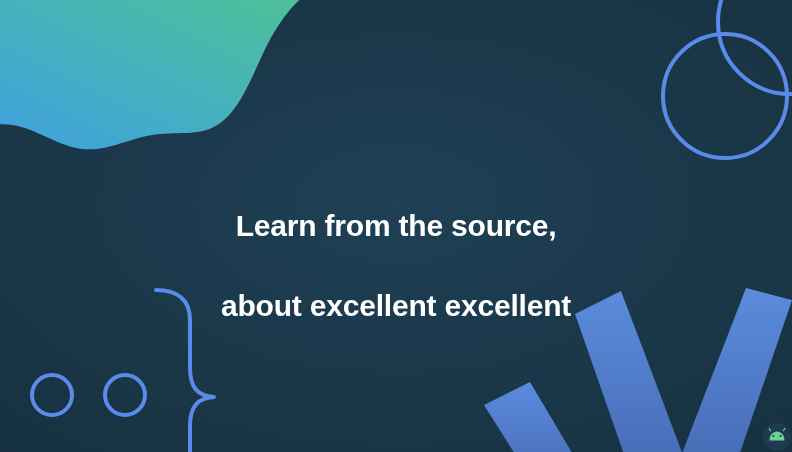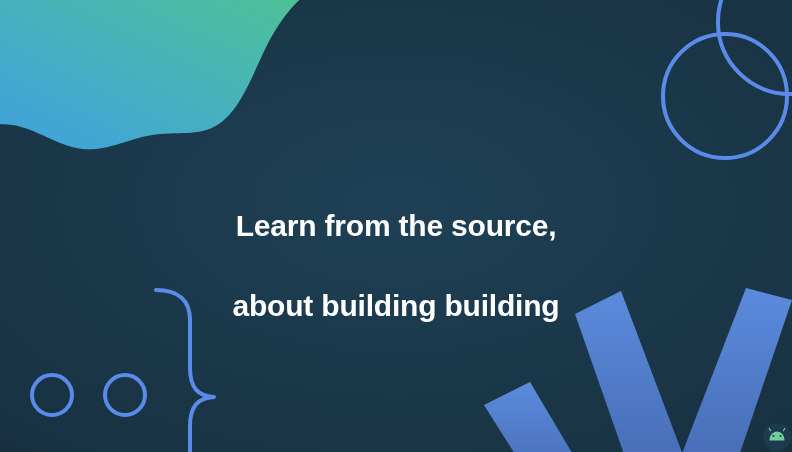--- a/index.html
+++ b/index.html
@@ -118,7 +118,7 @@
 
   <div id="headline">
     <span class="hl-line">Learn from the source,</span>
-    <span class="hl-line">about building building</span>
+    <span class="hl-line">about excellent excellent</span>
   </div>
 
 </div>

